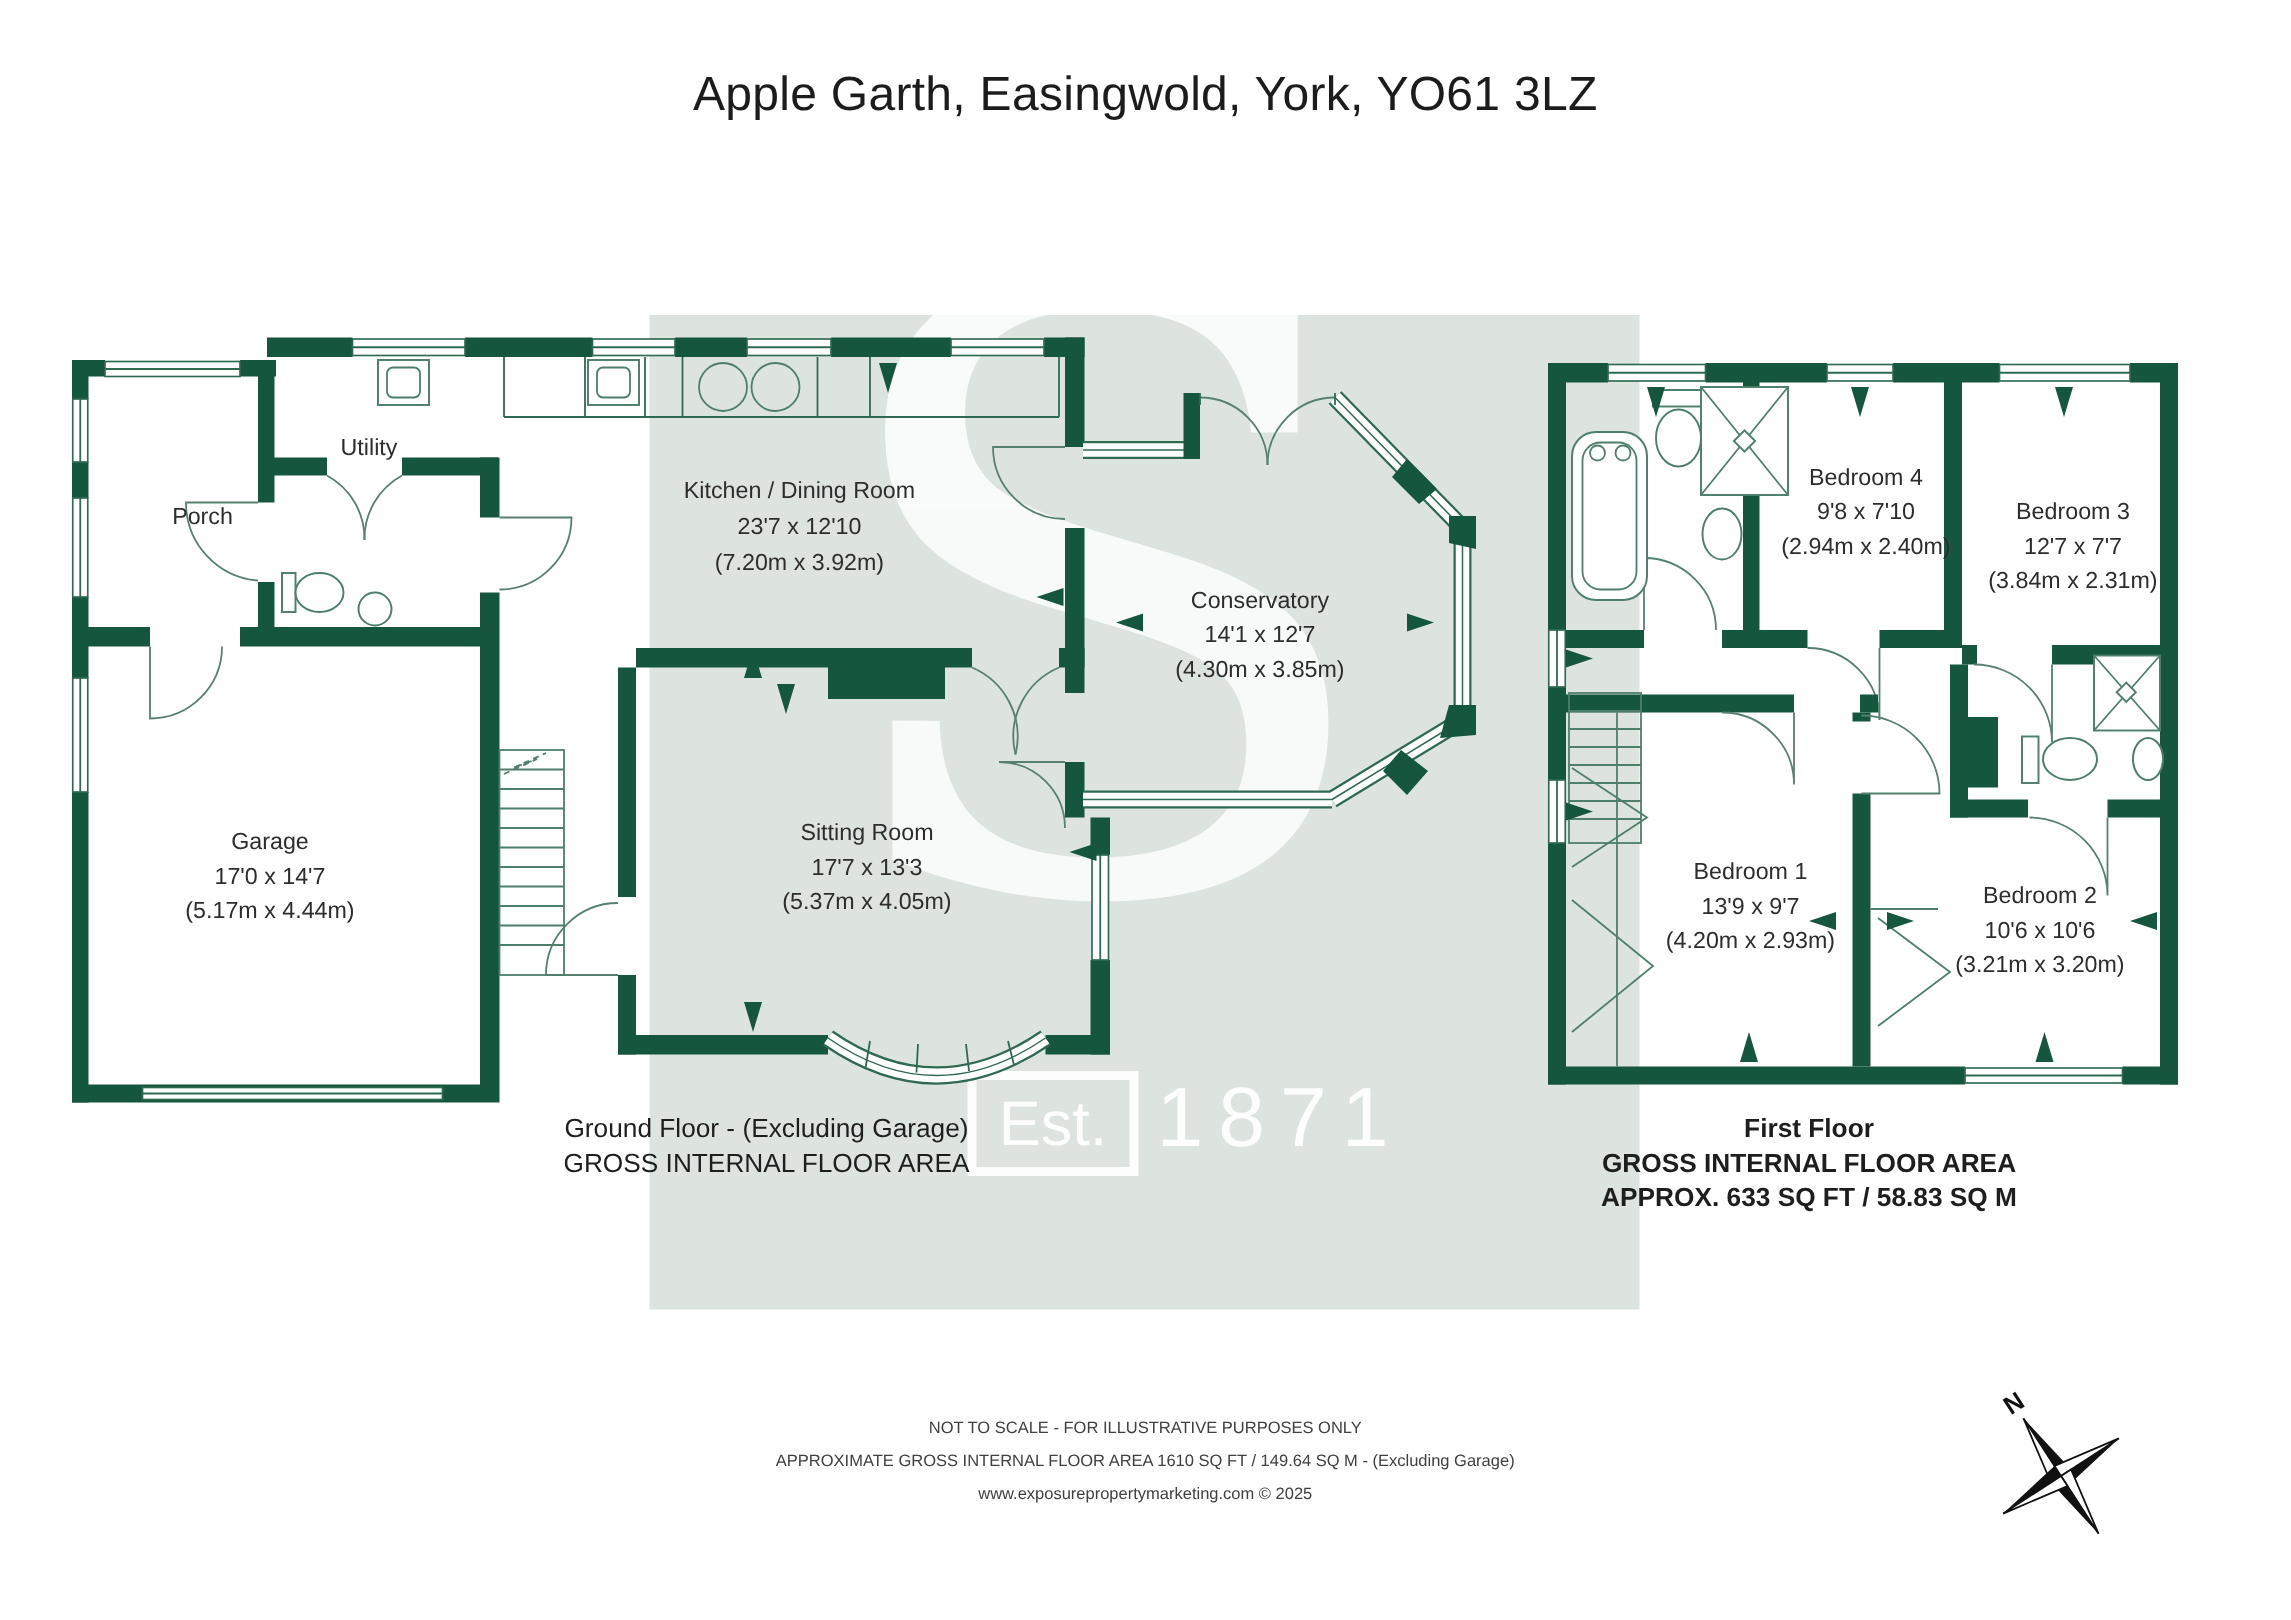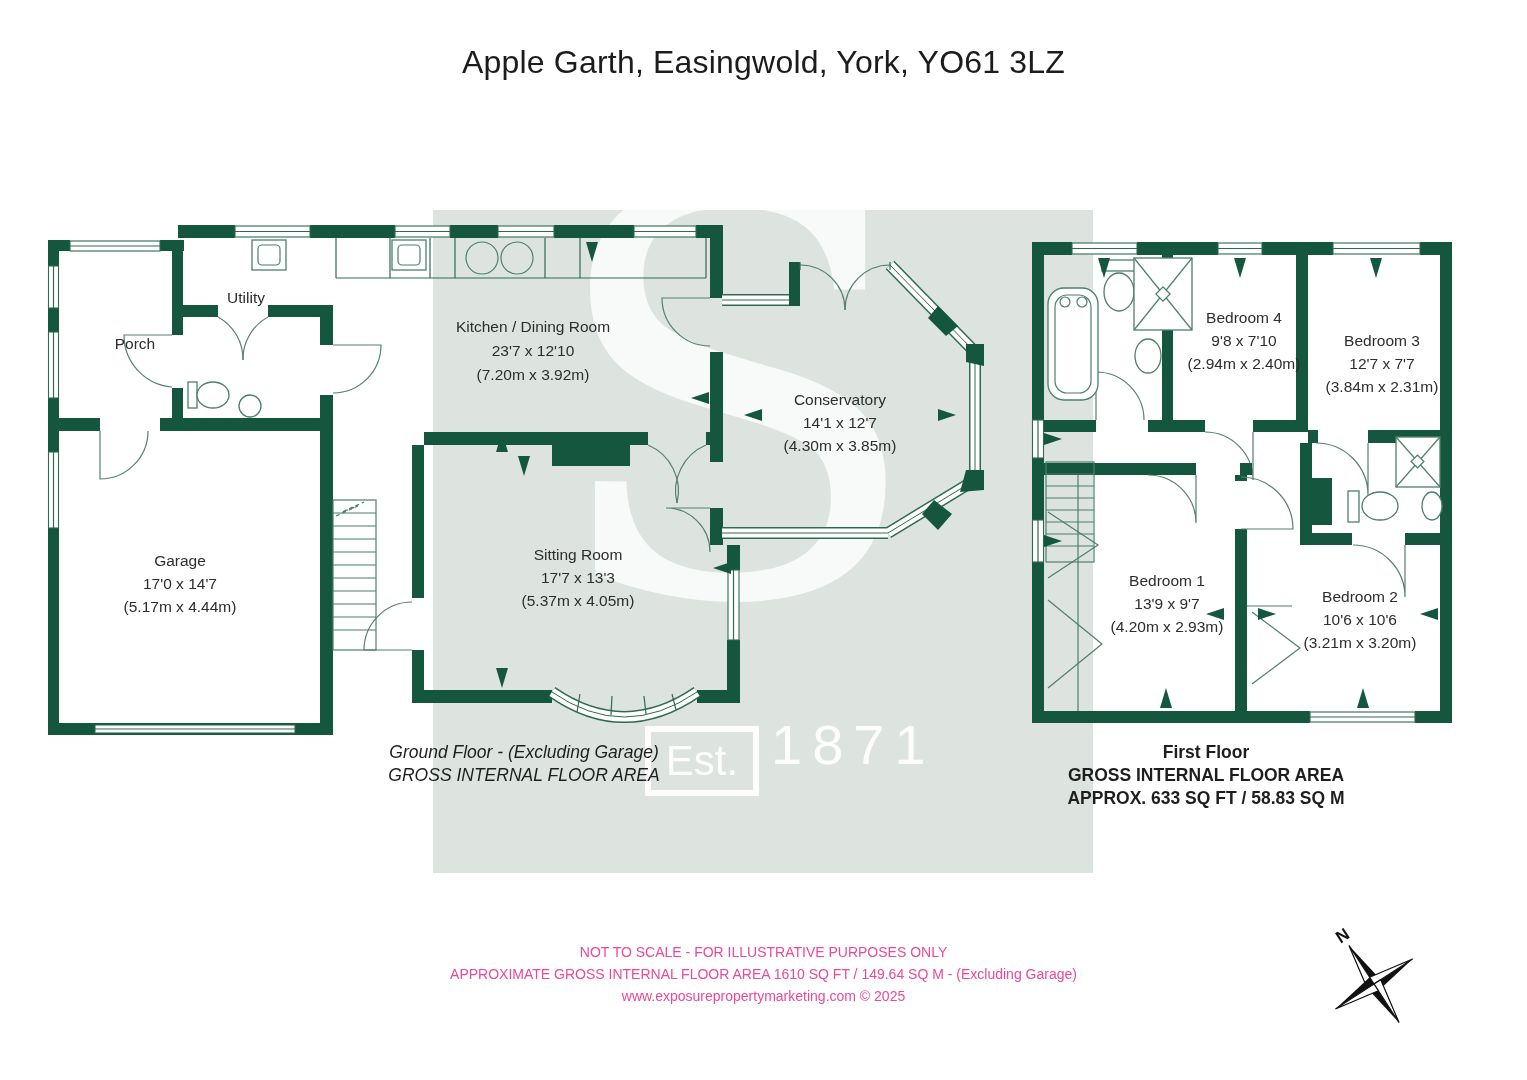--- a/index.html
+++ b/index.html
@@ -15,7 +15,7 @@
   #wm-year{position:absolute;left:338px;top:502px;color:#fff;font-size:56px;font-weight:400;letter-spacing:10px;opacity:.95;}
   #plan{left:0;top:0;z-index:3;}
   .cap{z-index:4;text-align:center;font-size:17.5px;color:#1e1e1e;line-height:23px;}
-  #cap-gf{left:304px;top:741px;width:440px;font-style:italic;}
+  #cap-gf{left:291px;top:741px;width:440px;}
   #cap-ff{left:986px;top:741px;width:440px;font-weight:bold;}
   #footer{left:0;top:941px;width:1527px;text-align:center;z-index:4;font-size:14px;color:#ec4899;line-height:22px;}
   #compass{left:1308px;top:908px;z-index:4;}

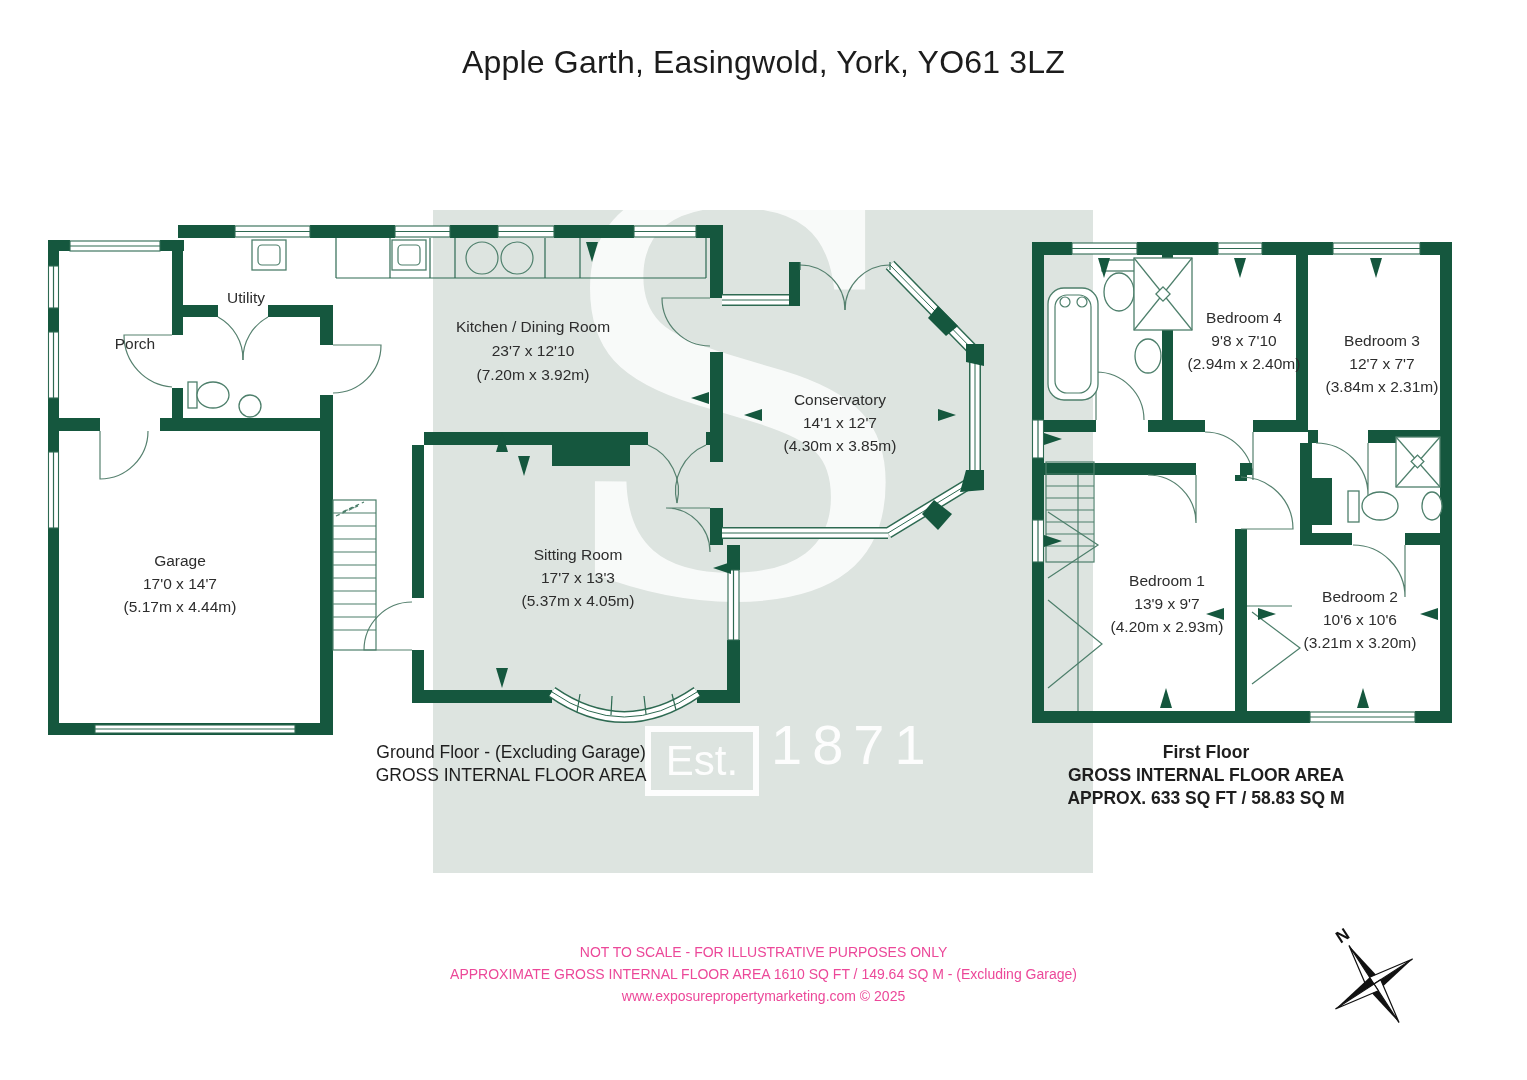--- a/index.html
+++ b/index.html
@@ -10,7 +10,7 @@
   #wm-band{left:433px;top:210px;width:660px;height:663px;background:#dde4e0;z-index:1;overflow:hidden;}
   #wm-s{position:absolute;left:110px;top:-90px;font-family:"DejaVu Serif",serif;
         font-size:560px;line-height:1;color:#ffffff;opacity:.82;font-weight:400;}
-  #wm-est{position:absolute;left:212px;top:516px;width:102px;height:58px;border:6px solid #fff;
+  #wm-est{position:absolute;left:212px;top:504px;width:102px;height:58px;border:6px solid #fff;
           color:#fff;font-size:42px;font-weight:300;display:flex;align-items:center;justify-content:center;opacity:.95;}
   #wm-year{position:absolute;left:338px;top:502px;color:#fff;font-size:56px;font-weight:400;letter-spacing:10px;opacity:.95;}
   #plan{left:0;top:0;z-index:3;}

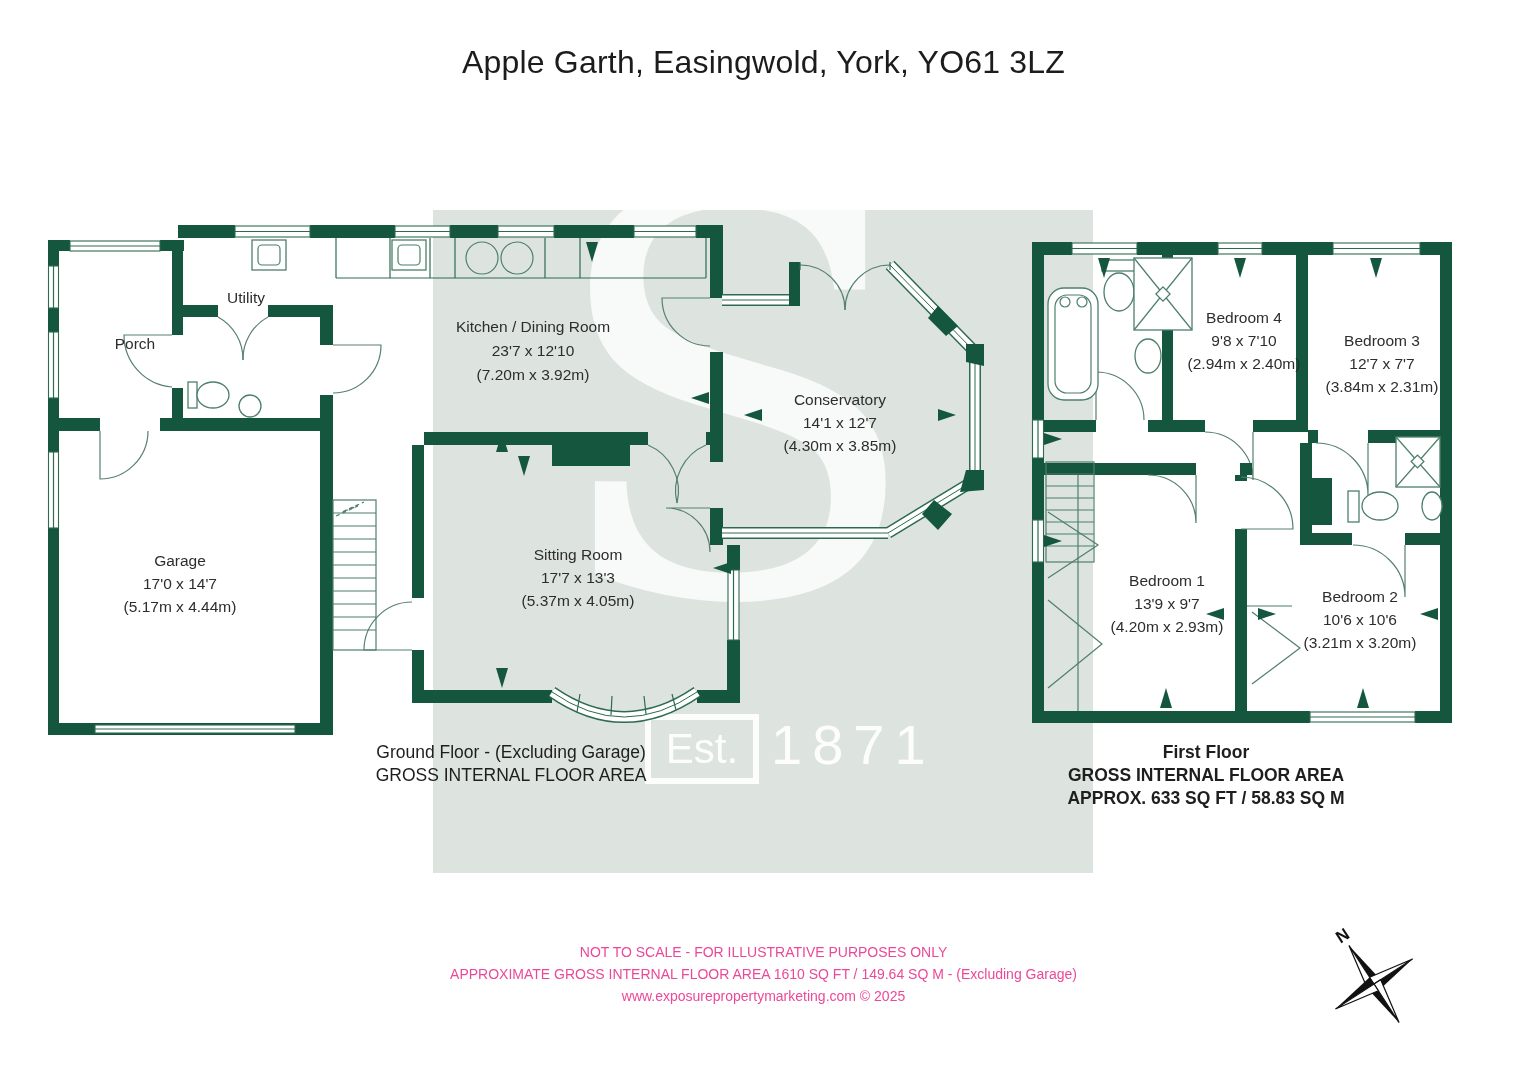--- a/index.html
+++ b/index.html
@@ -17,7 +17,7 @@
   .cap{z-index:4;text-align:center;font-size:17.5px;color:#1e1e1e;line-height:23px;}
   #cap-gf{left:291px;top:741px;width:440px;}
   #cap-ff{left:986px;top:741px;width:440px;font-weight:bold;}
-  #footer{left:0;top:941px;width:1527px;text-align:center;z-index:4;font-size:14px;color:#ec4899;line-height:22px;}
+  #footer{left:0;top:941px;width:1527px;text-align:center;z-index:4;font-size:11px;color:#404040;line-height:22px;}
   #compass{left:1308px;top:908px;z-index:4;}
   svg text.rm{font-family:"Liberation Sans","DejaVu Sans",sans-serif;font-size:15.5px;fill:#2d2d2d;text-anchor:middle;}
   .wall{fill:#15573e;}

